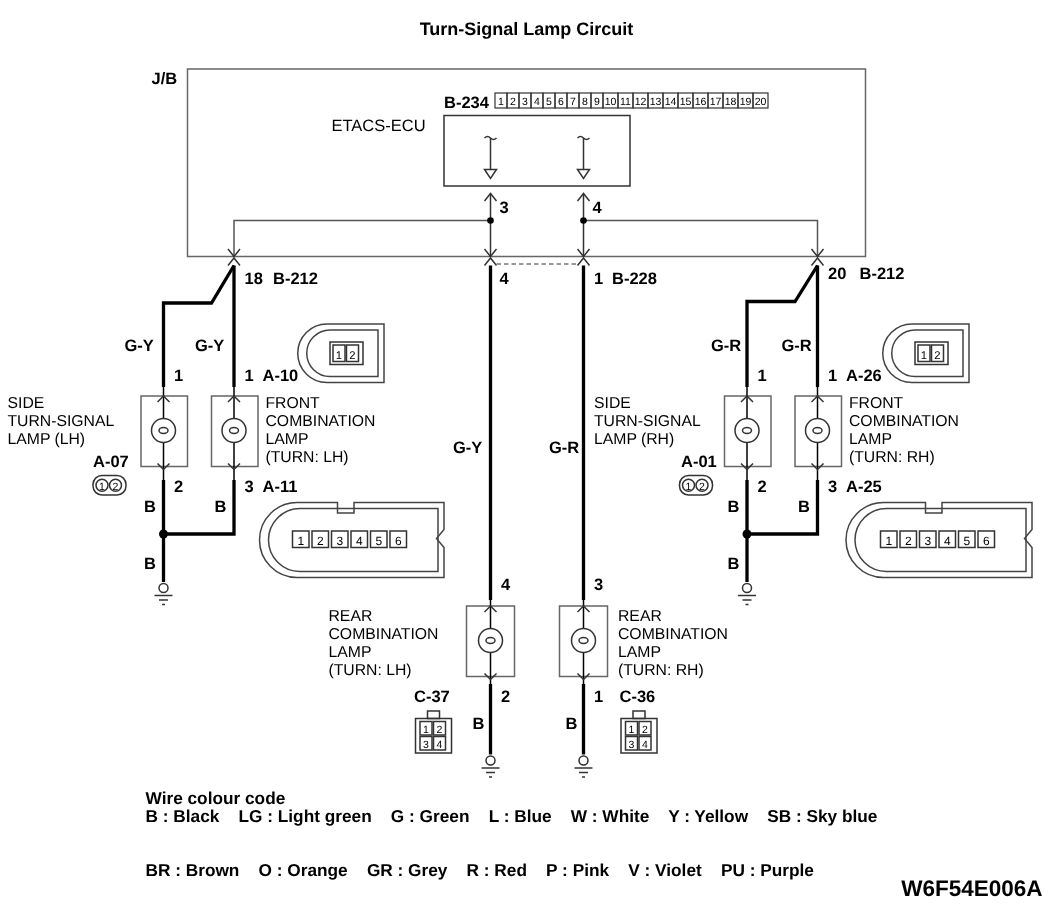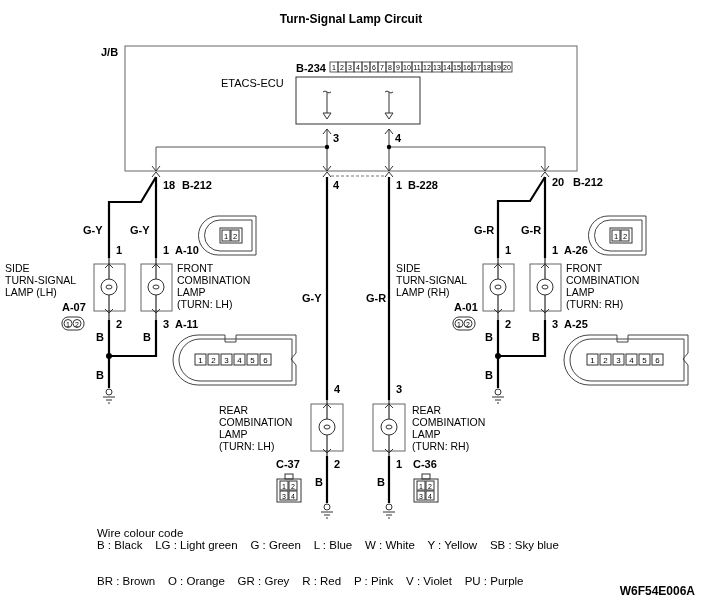--- a/index.html
+++ b/index.html
@@ -8,7 +8,7 @@
   svg { position: absolute; left: 0; top: 0; }
   .t { font-family: "Liberation Sans", sans-serif; fill: #000; }
   .cond { font-family: "Liberation Sans", sans-serif; font-weight: bold; fill: #000; }
-  .legend { position: absolute; left: 97px; font-size: 11.5px; line-height: 13px; white-space: pre; }
+  .legend { position: absolute; left: 97px; font-size: 11.5px; line-height: 13px; white-space: pre; font-weight: bold; }
   .code { position: absolute; right: 6px; top: 584px; font-size: 12px; font-weight: bold; }
 </style>
 </head>

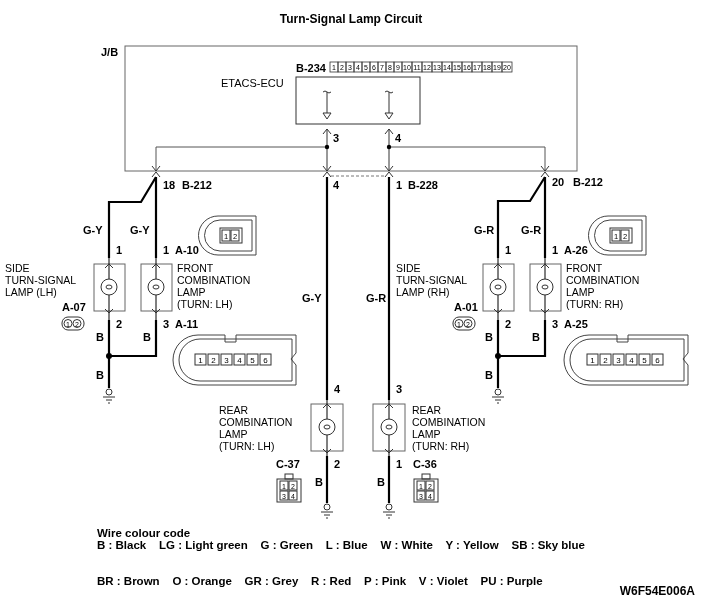--- a/index.html
+++ b/index.html
@@ -9,7 +9,7 @@
   .t { font-family: "Liberation Sans", sans-serif; fill: #000; }
   .cond { font-family: "Liberation Sans", sans-serif; font-weight: bold; fill: #000; }
   .legend { position: absolute; left: 97px; font-size: 11.5px; line-height: 13px; white-space: pre; font-weight: bold; }
-  .code { position: absolute; right: 6px; top: 584px; font-size: 12px; font-weight: bold; }
+  .code { position: absolute; right: 6px; top: 584px; font-size: 15px; font-weight: bold; }
 </style>
 </head>
 <body>

